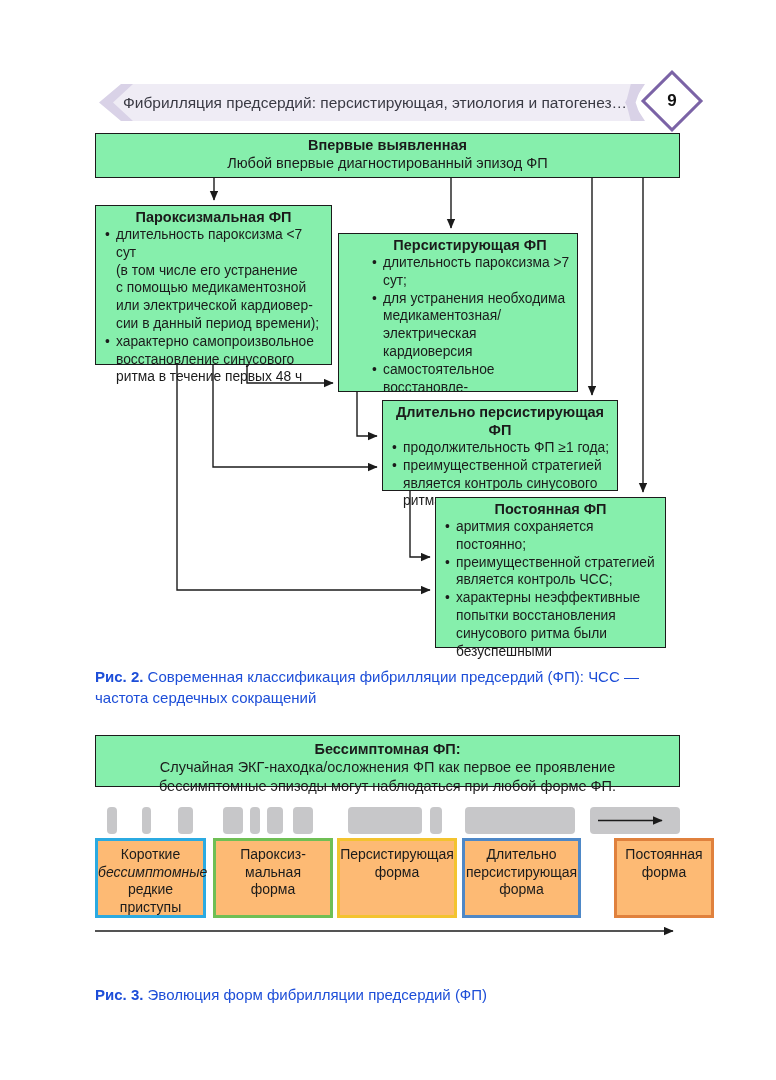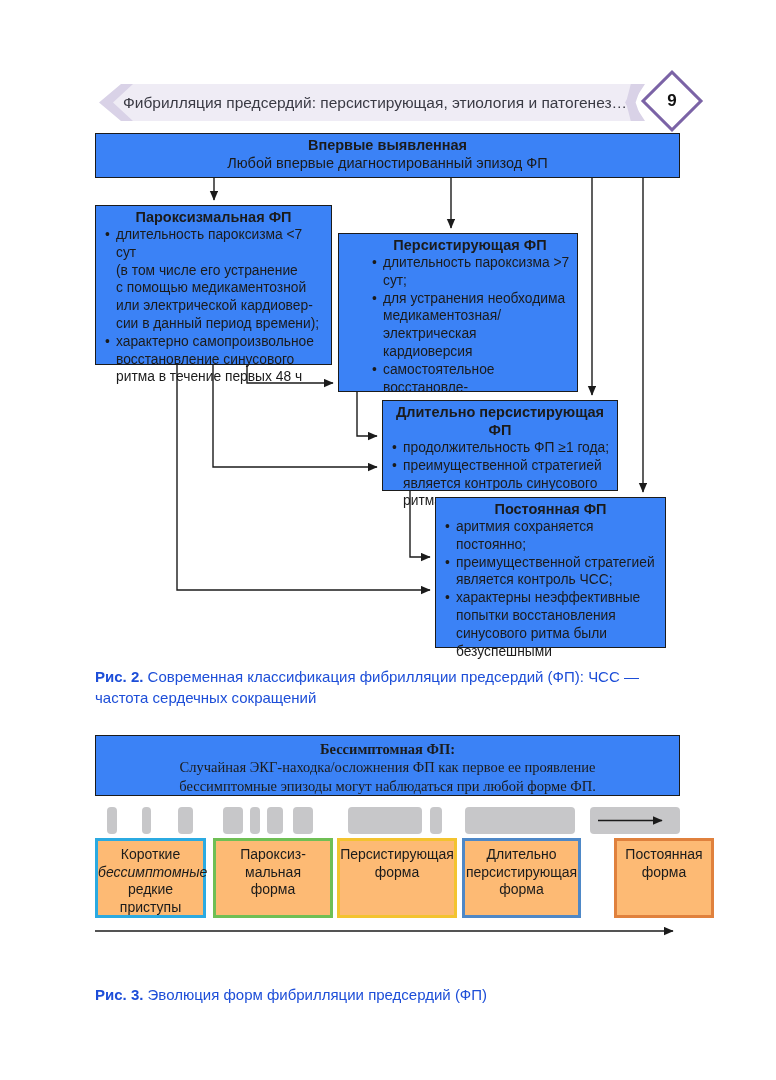--- a/index.html
+++ b/index.html
@@ -26,7 +26,7 @@
     display:flex;align-items:center;justify-content:center;
     font-weight:bold;font-size:17px;color:#111;}
   
-  .fbox{position:absolute;background:#3b82f6;border:1.6px solid #1b1b1b;z-index:2;
+  .fbox{position:absolute;background:#86efac;border:1.6px solid #1b1b1b;z-index:2;
     box-sizing:border-box;padding:2px 6px;}
   .btitle{text-align:center;font-weight:bold;font-size:14.5px;line-height:18px;}
   .fbox ul{margin:0;padding:0;list-style:none;font-size:13.8px;line-height:17.8px;}

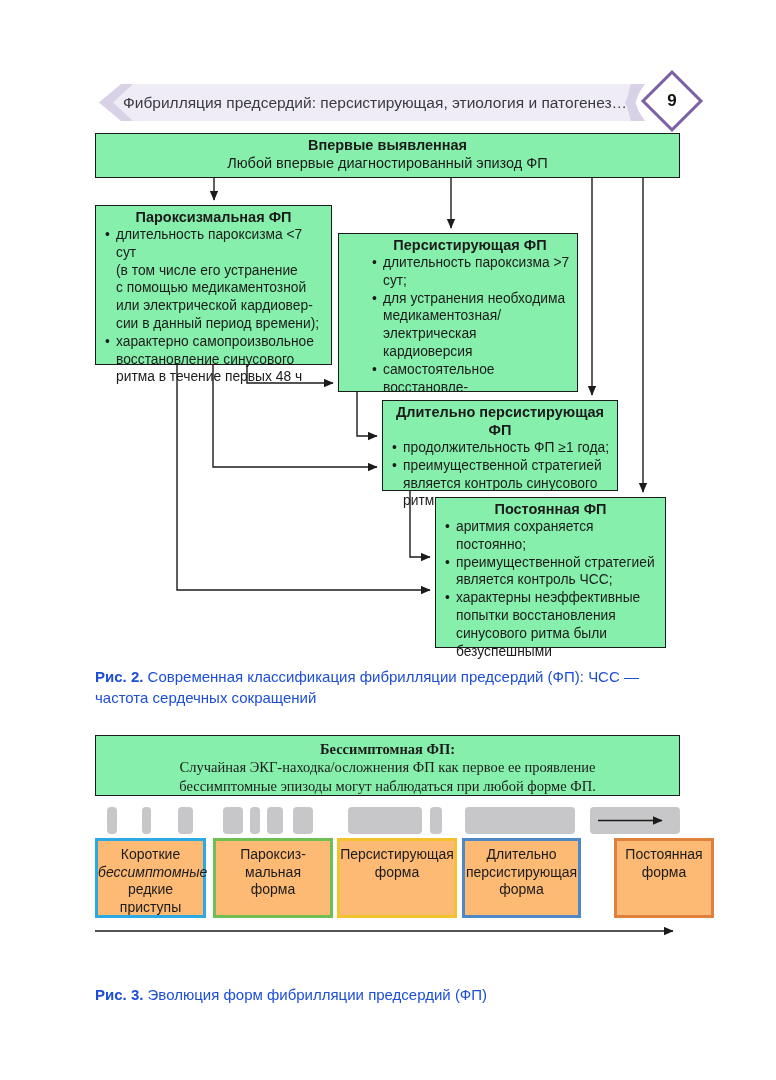--- a/index.html
+++ b/index.html
@@ -137,7 +137,7 @@
   <span class="cap-label">Рис. 2.</span><span> Современная классификация фибрилляции предсердий (ФП): ЧСС — частота сердечных сокращений</span>
 </div>
 
-<div class="fbox asympt" style="left:95px;top:735px;width:585px;height:61px;font-family:Liberation Serif, serif;">
+<div class="fbox asympt" style="left:95px;top:735px;width:585px;height:52px;">
   <div class="btitle">Бессимптомная ФП:</div>
   <div class="line">Случайная ЭКГ-находка/осложнения ФП как первое ее проявление</div>
   <div class="line">бессимптомные эпизоды могут наблюдаться при любой форме ФП.</div>

